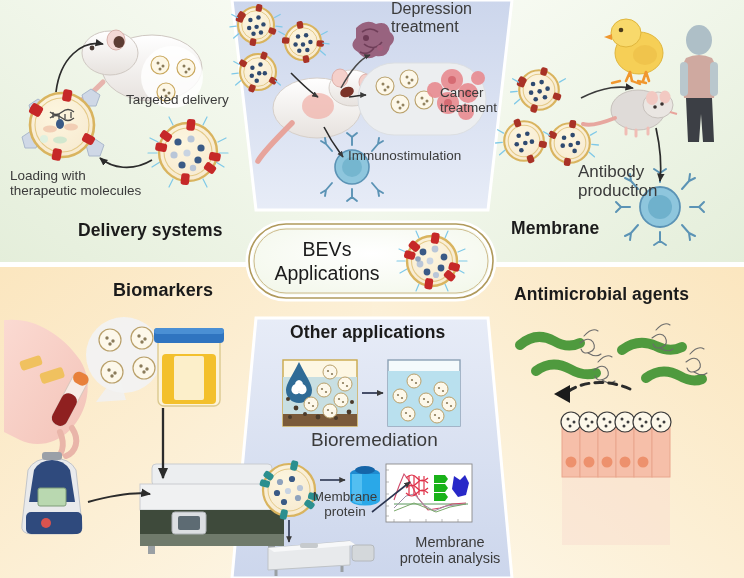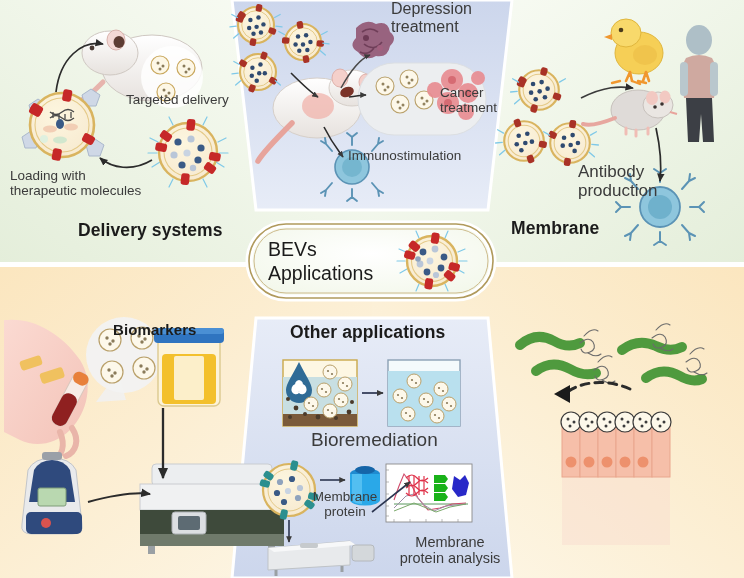--- a/index.html
+++ b/index.html
@@ -9,7 +9,7 @@
   svg.layer{width:744px;height:578px;}
   .panel-label{position:absolute;font-weight:bold;color:#1b1b1b;letter-spacing:.1px;white-space:nowrap;}
   .cap{position:absolute;color:#3b3b3b;font-weight:normal;line-height:1.12;white-space:pre-line;}
-  #center-label{position:absolute;left:268px;top:238px;width:118px;
+  #center-label{position:absolute;left:268px;top:238px;width:118px;text-align:center;
     font-size:19.5px;color:#1b1b1b;line-height:1.22;}
 </style>
 </head>

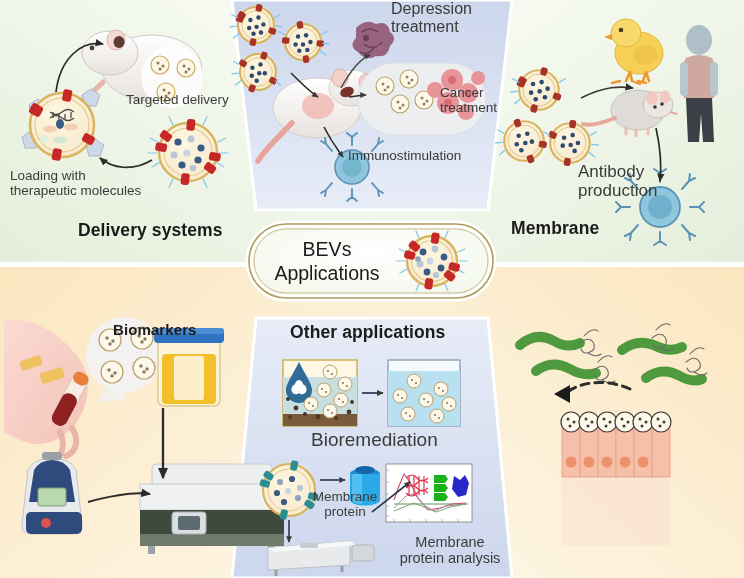--- a/index.html
+++ b/index.html
@@ -790,7 +790,7 @@
     <div class="cap" style="left:578px;top:162px;font-size:17px;text-align:left;width:76px;">Antibody
 production</div>
 
-    <div class="panel-label" style="left:113px;top:280px;font-size:15px;margin-top:41px;">Biomarkers</div>
+    <div class="panel-label" style="left:113px;top:280px;font-size:18px;">Biomarkers</div>
 
     <div class="panel-label" style="left:290px;top:322px;font-size:17.5px;">Other applications</div>
 

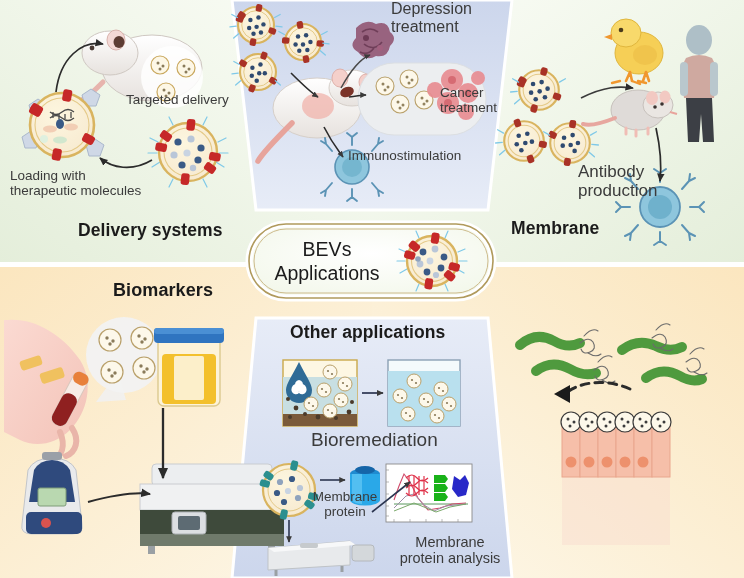--- a/index.html
+++ b/index.html
@@ -802,6 +802,7 @@
     <div class="cap" style="left:380px;top:534px;font-size:14.5px;text-align:center;width:140px;">Membrane
 protein analysis</div>
 
+    <div class="panel-label" style="left:514px;top:284px;font-size:17.5px;">Antimicrobial agents</div>
 
   </div>
 </div>

